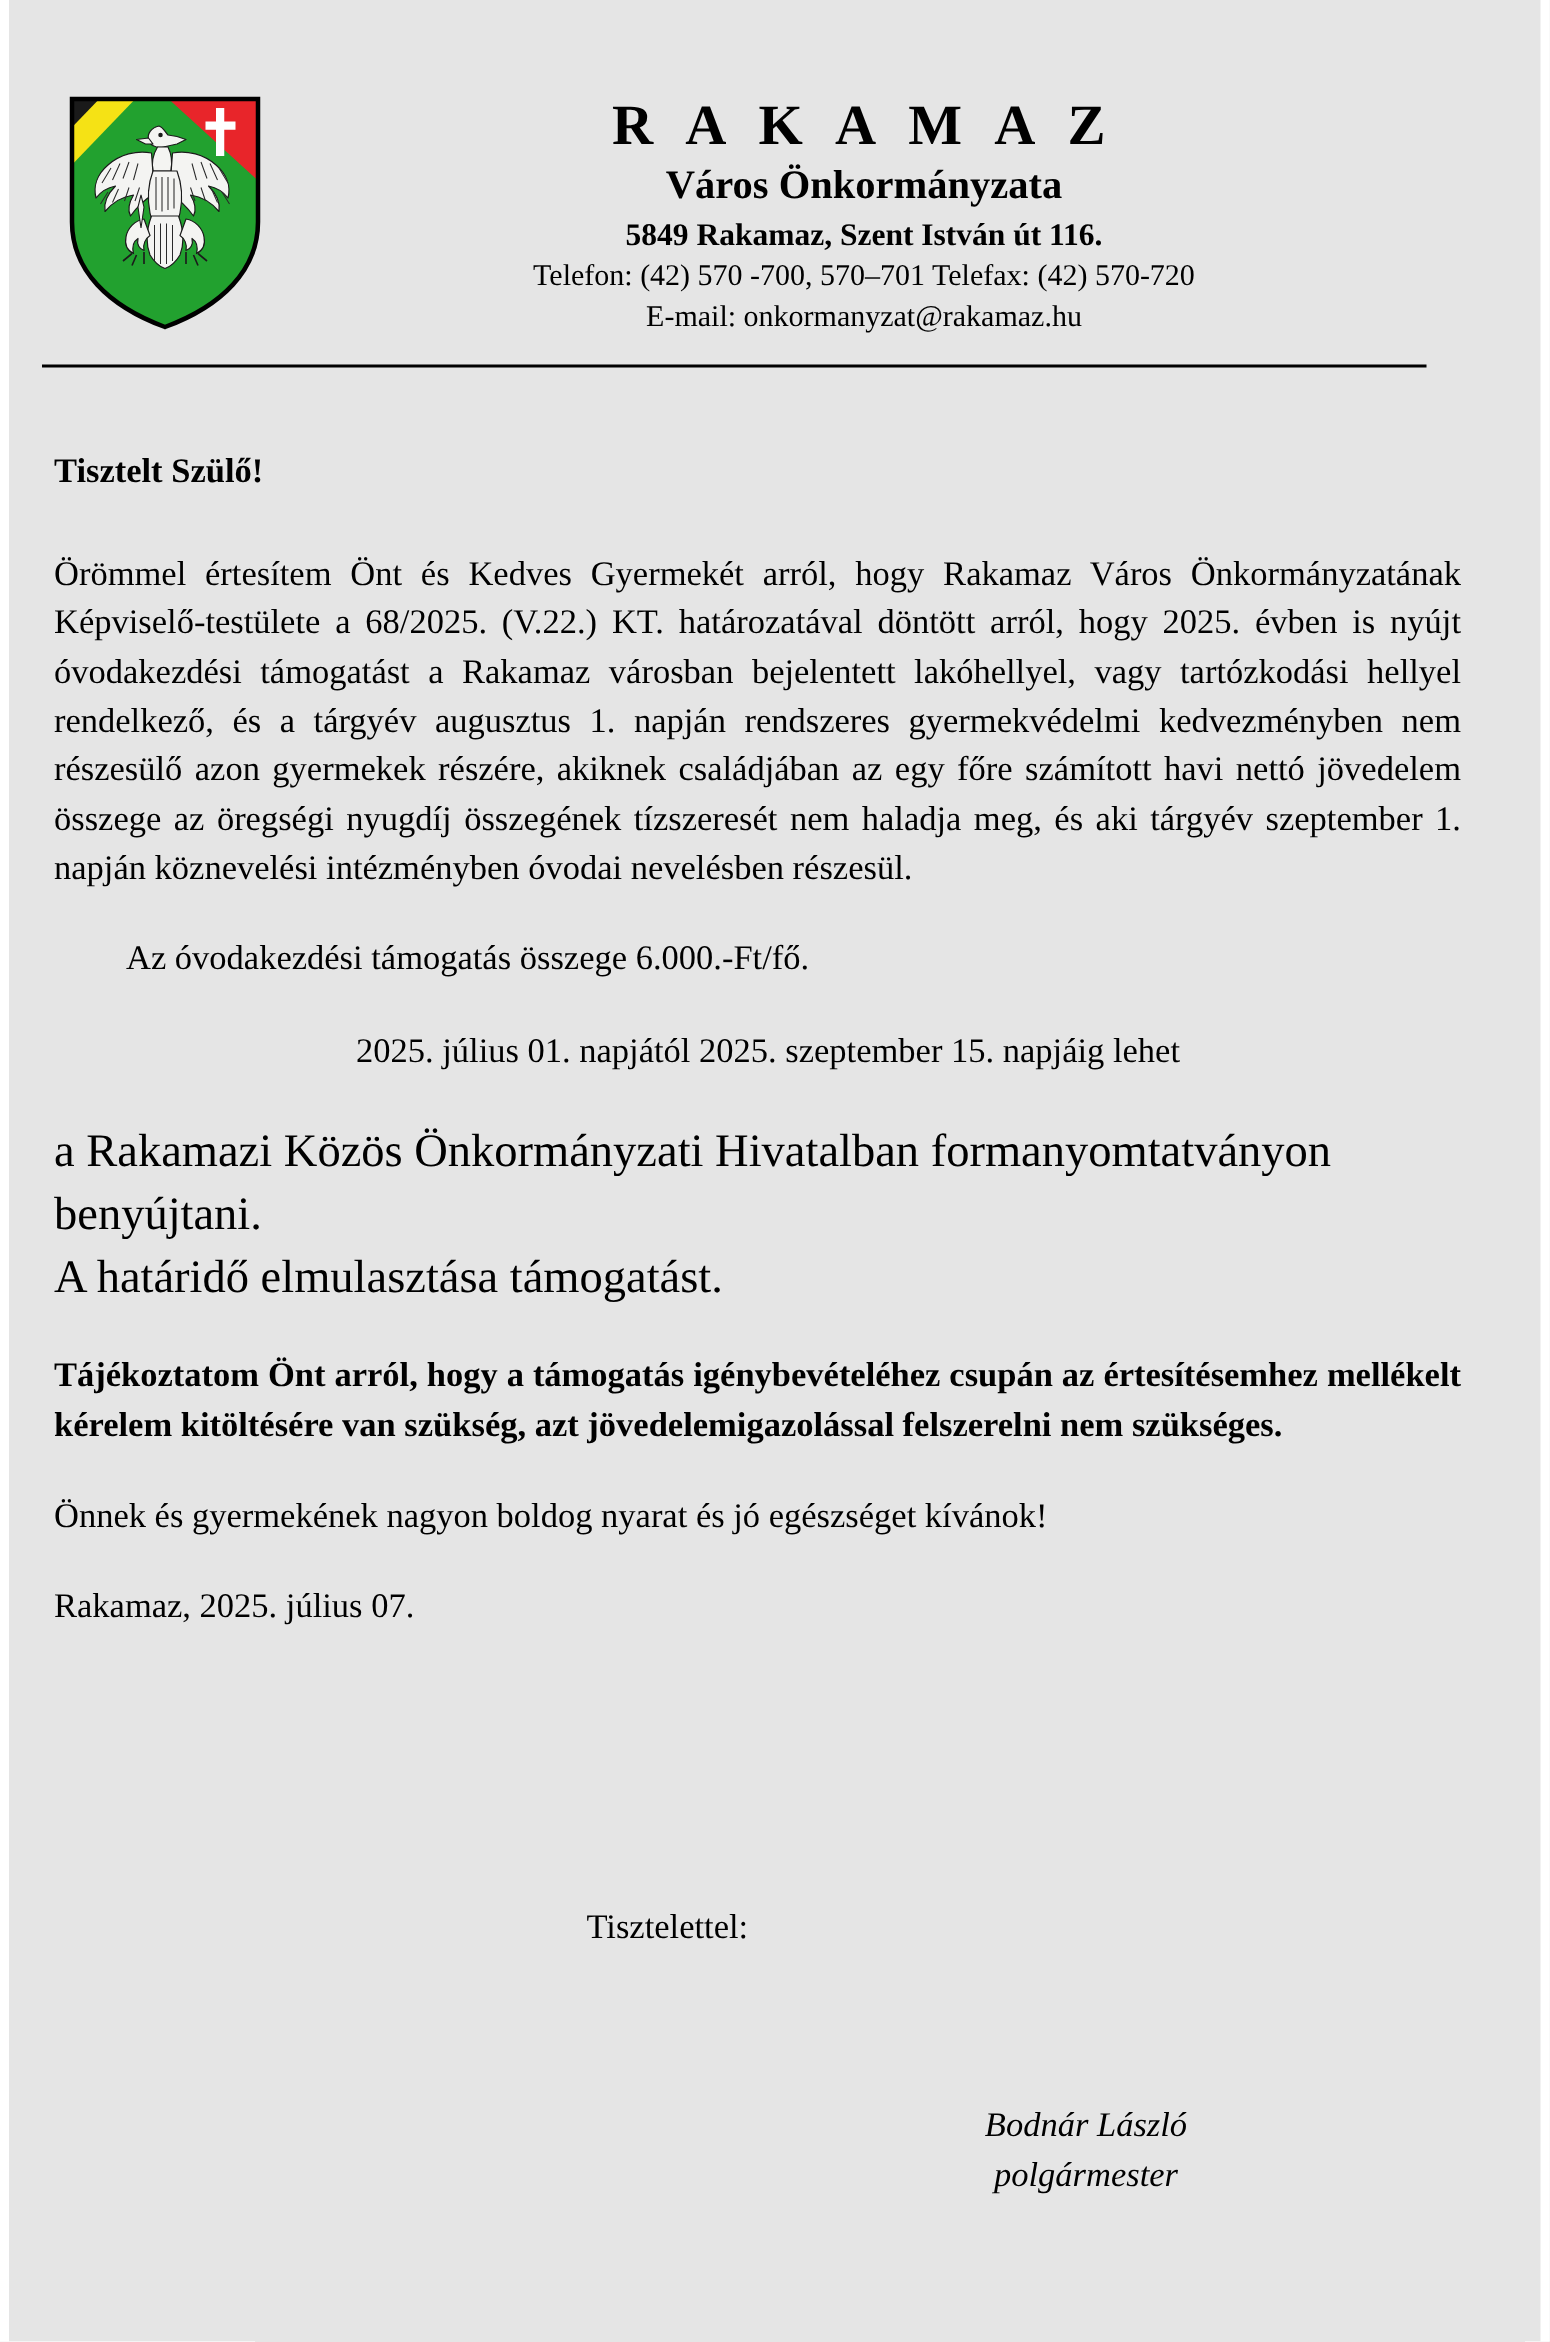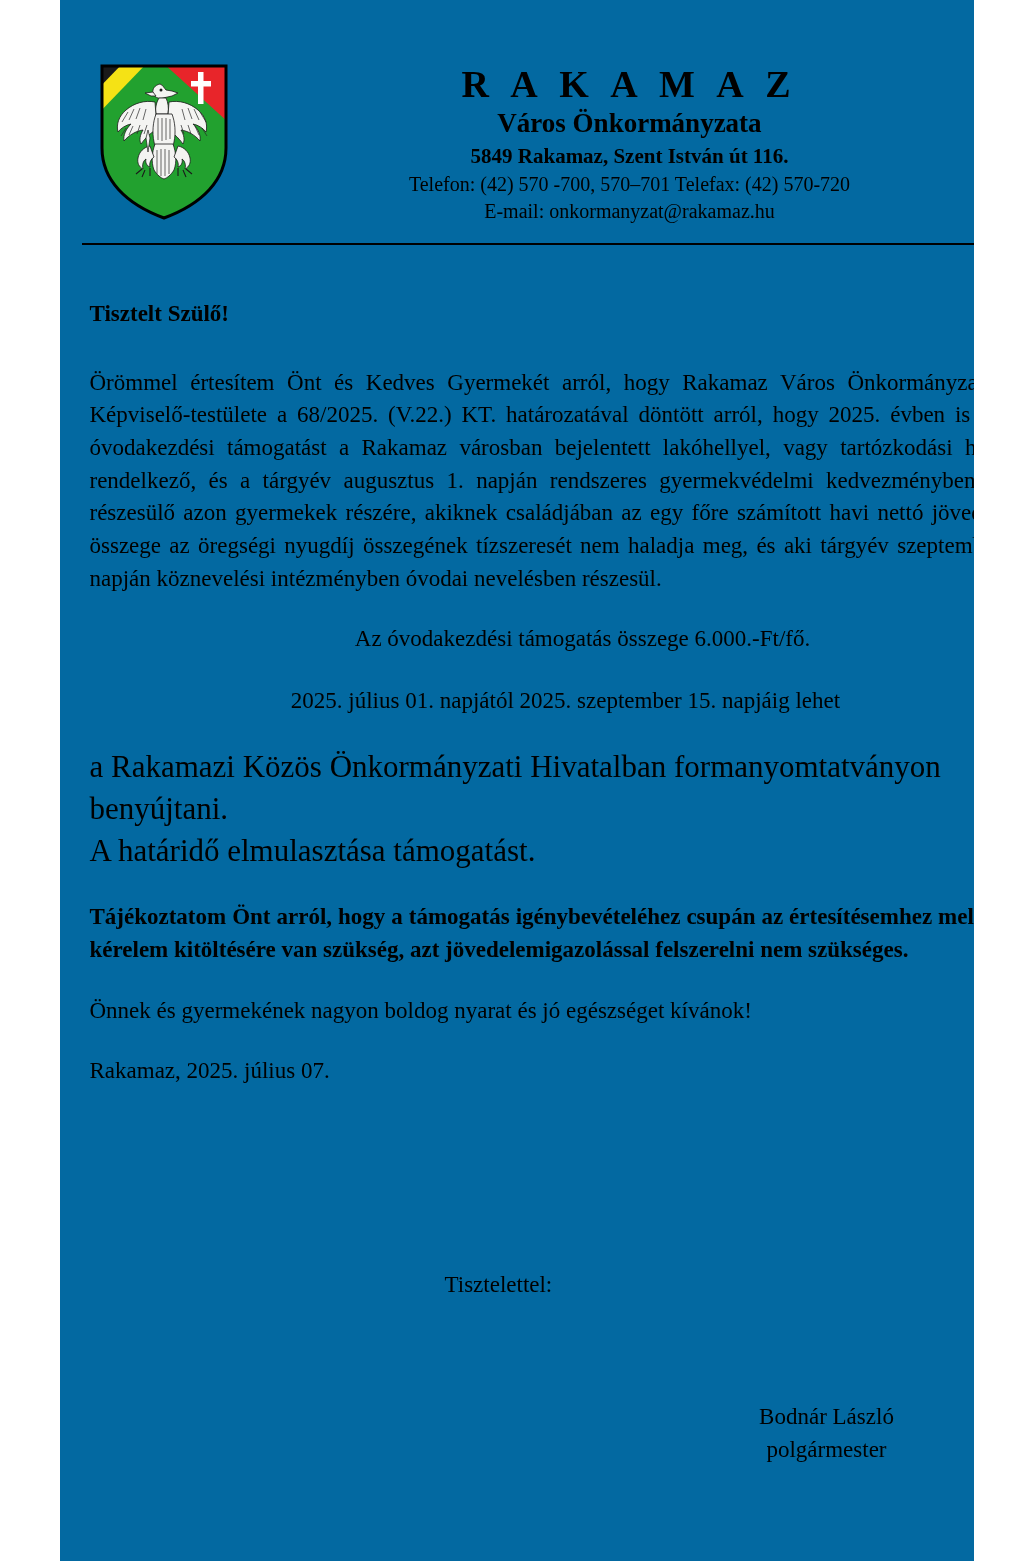--- a/index.html
+++ b/index.html
@@ -14,10 +14,10 @@
   }
   .page {
     position: relative;
-    width: 914px;
+    width: 1021px;
     height: 1561px;
     margin: 0 auto;
-    background: #0369a1;
+    background: #e5e5e5;
     overflow: hidden;
   }
 

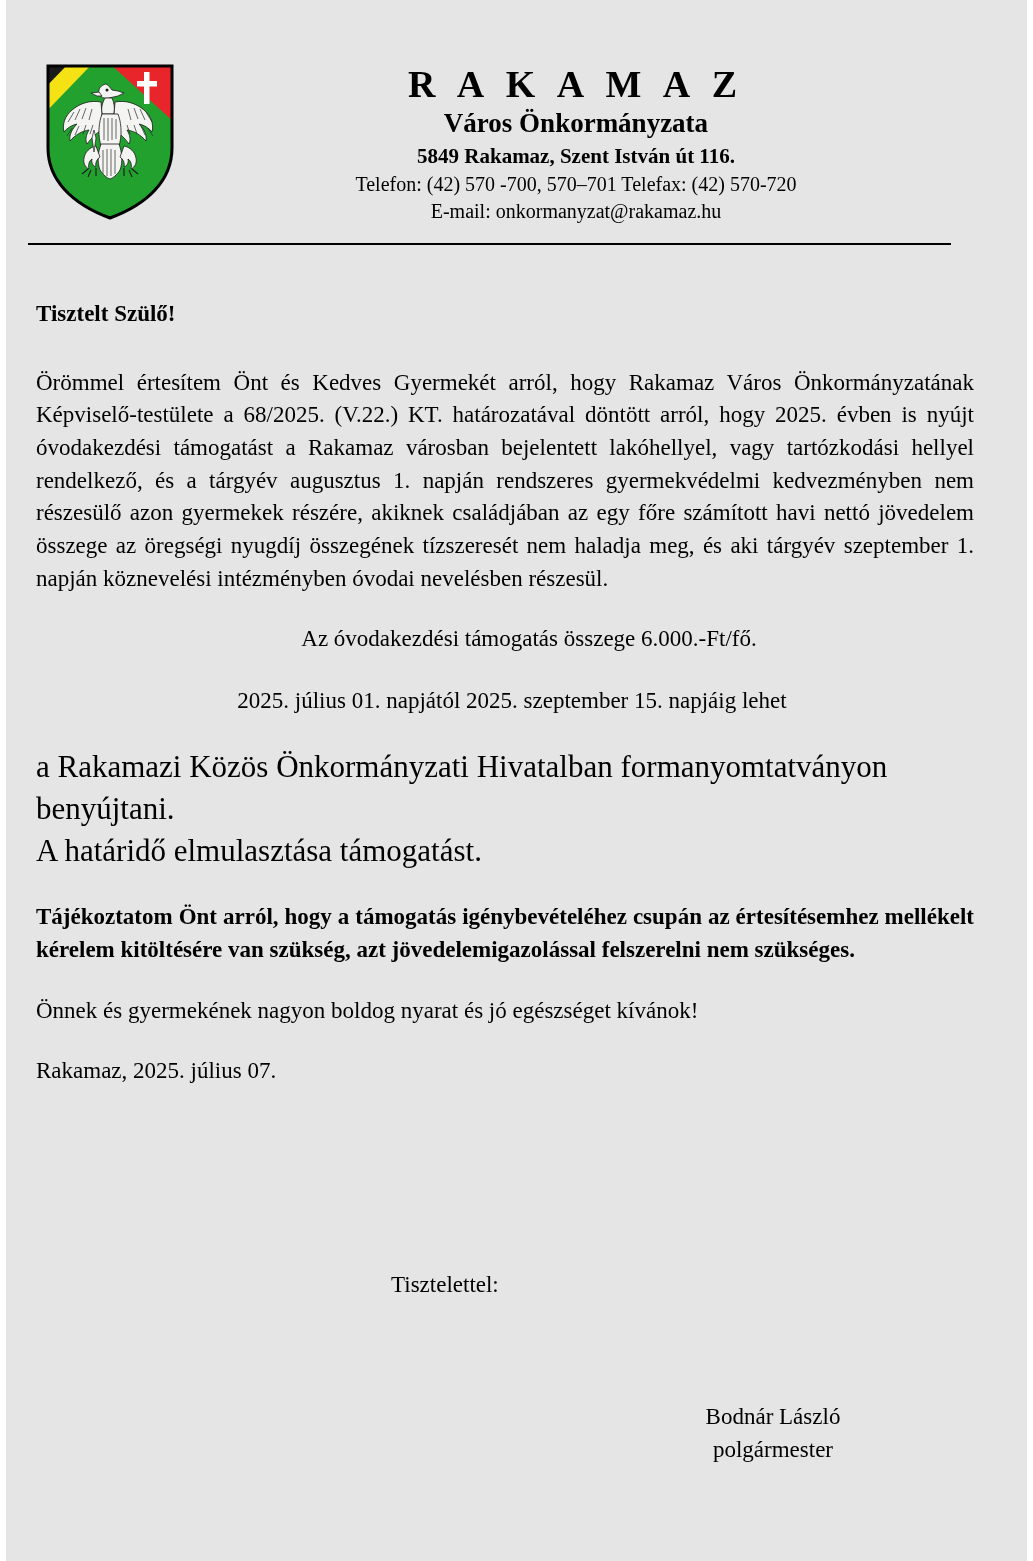--- a/index.html
+++ b/index.html
@@ -109,7 +109,7 @@
     text-align: justify;
     text-justify: inter-word;
   }
-  p.para.plain { text-align: center; margin-left: 48px; }
+  p.para.plain { text-align: left; margin-left: 48px; }
 
   p.bold-para {
     font-size: 23px;

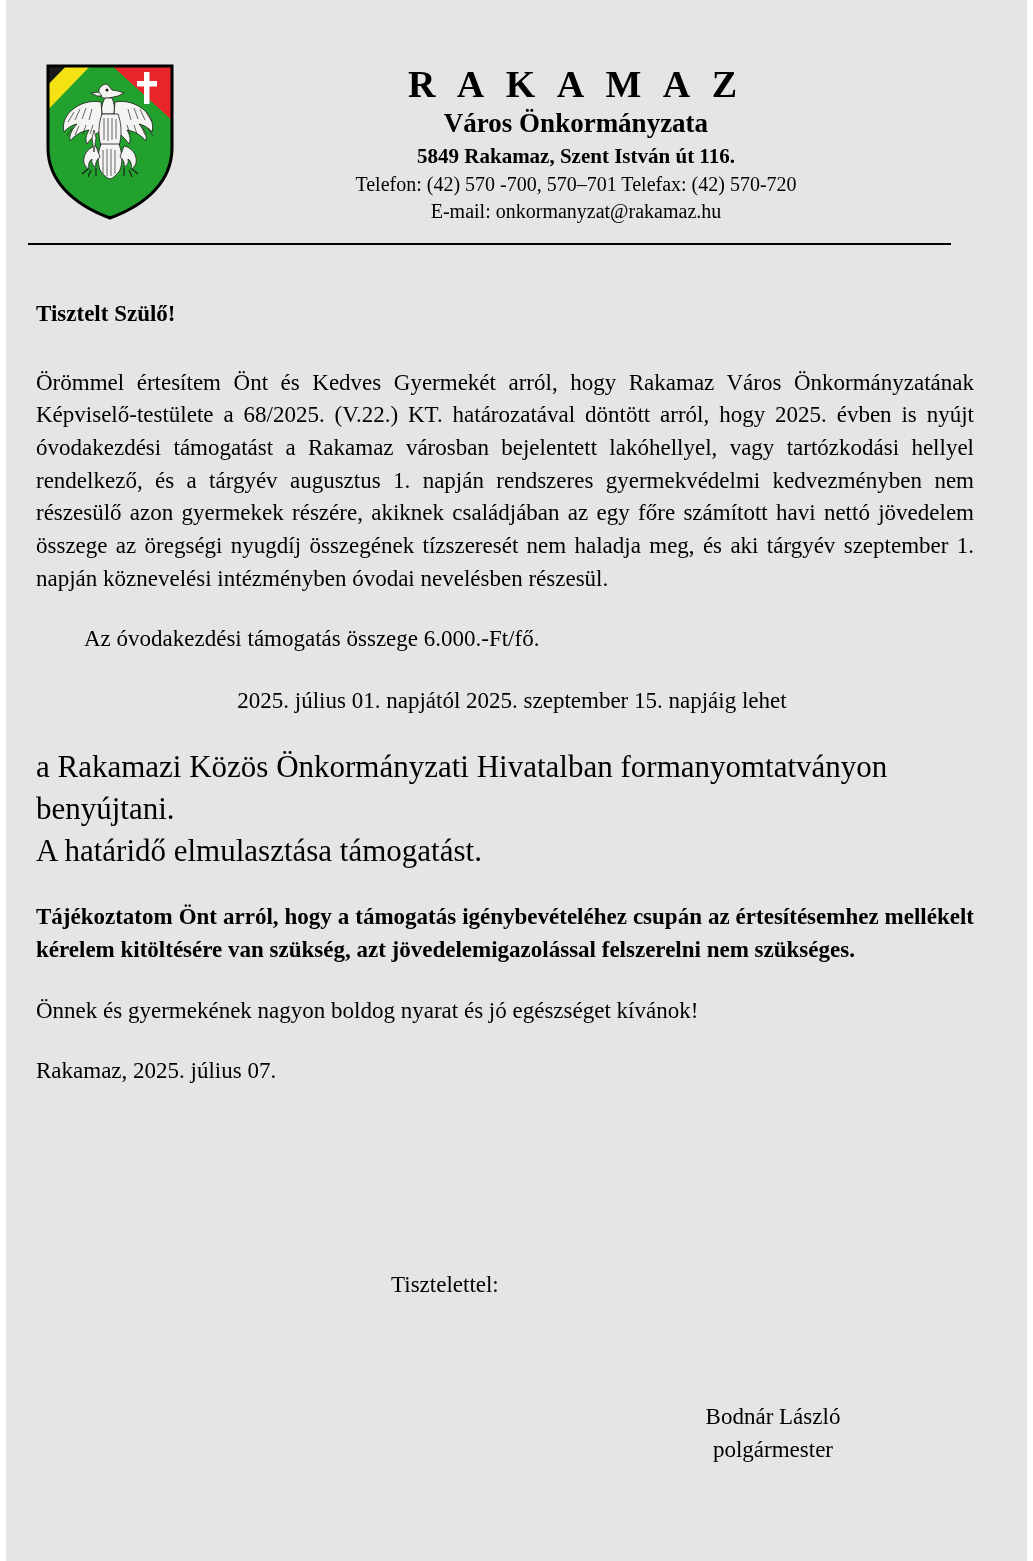--- a/index.html
+++ b/index.html
@@ -159,12 +159,13 @@
   }
   .signature {
     position: absolute;
-    left: 617px;
+    left: 568px;
     top: 1400px;
     width: 300px;
     text-align: center;
     font-size: 23px;
     line-height: 1.45;
+    font-style: italic;
   }
   .signature .name  { display: block; }
   .signature .title { display: block; }

